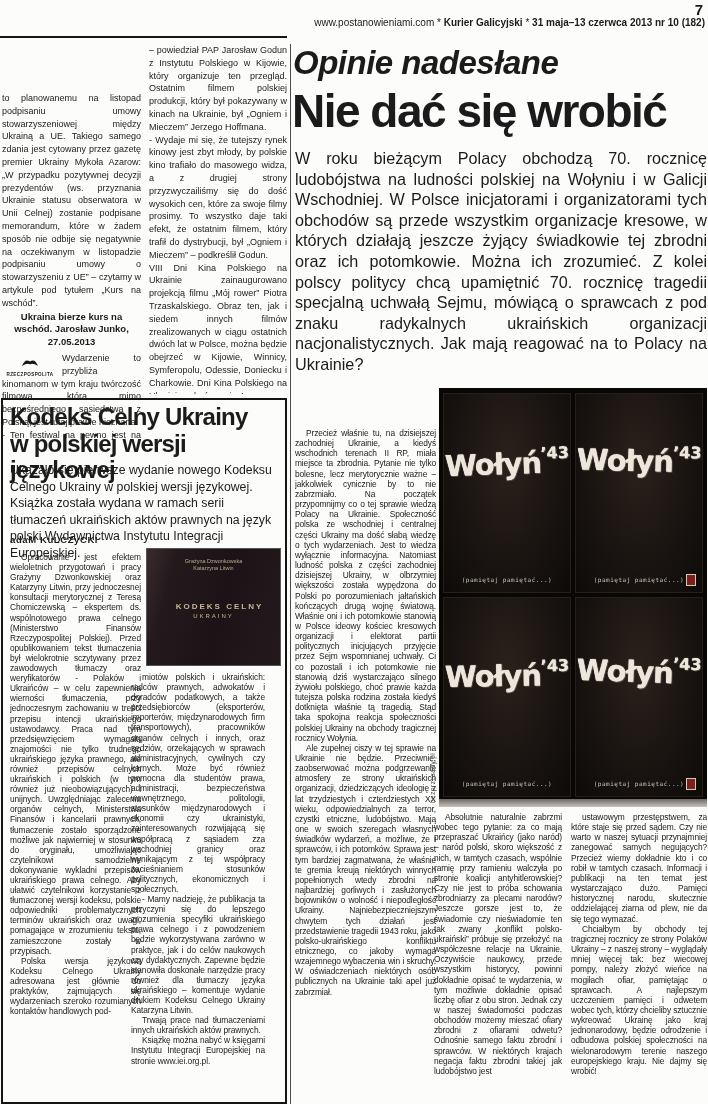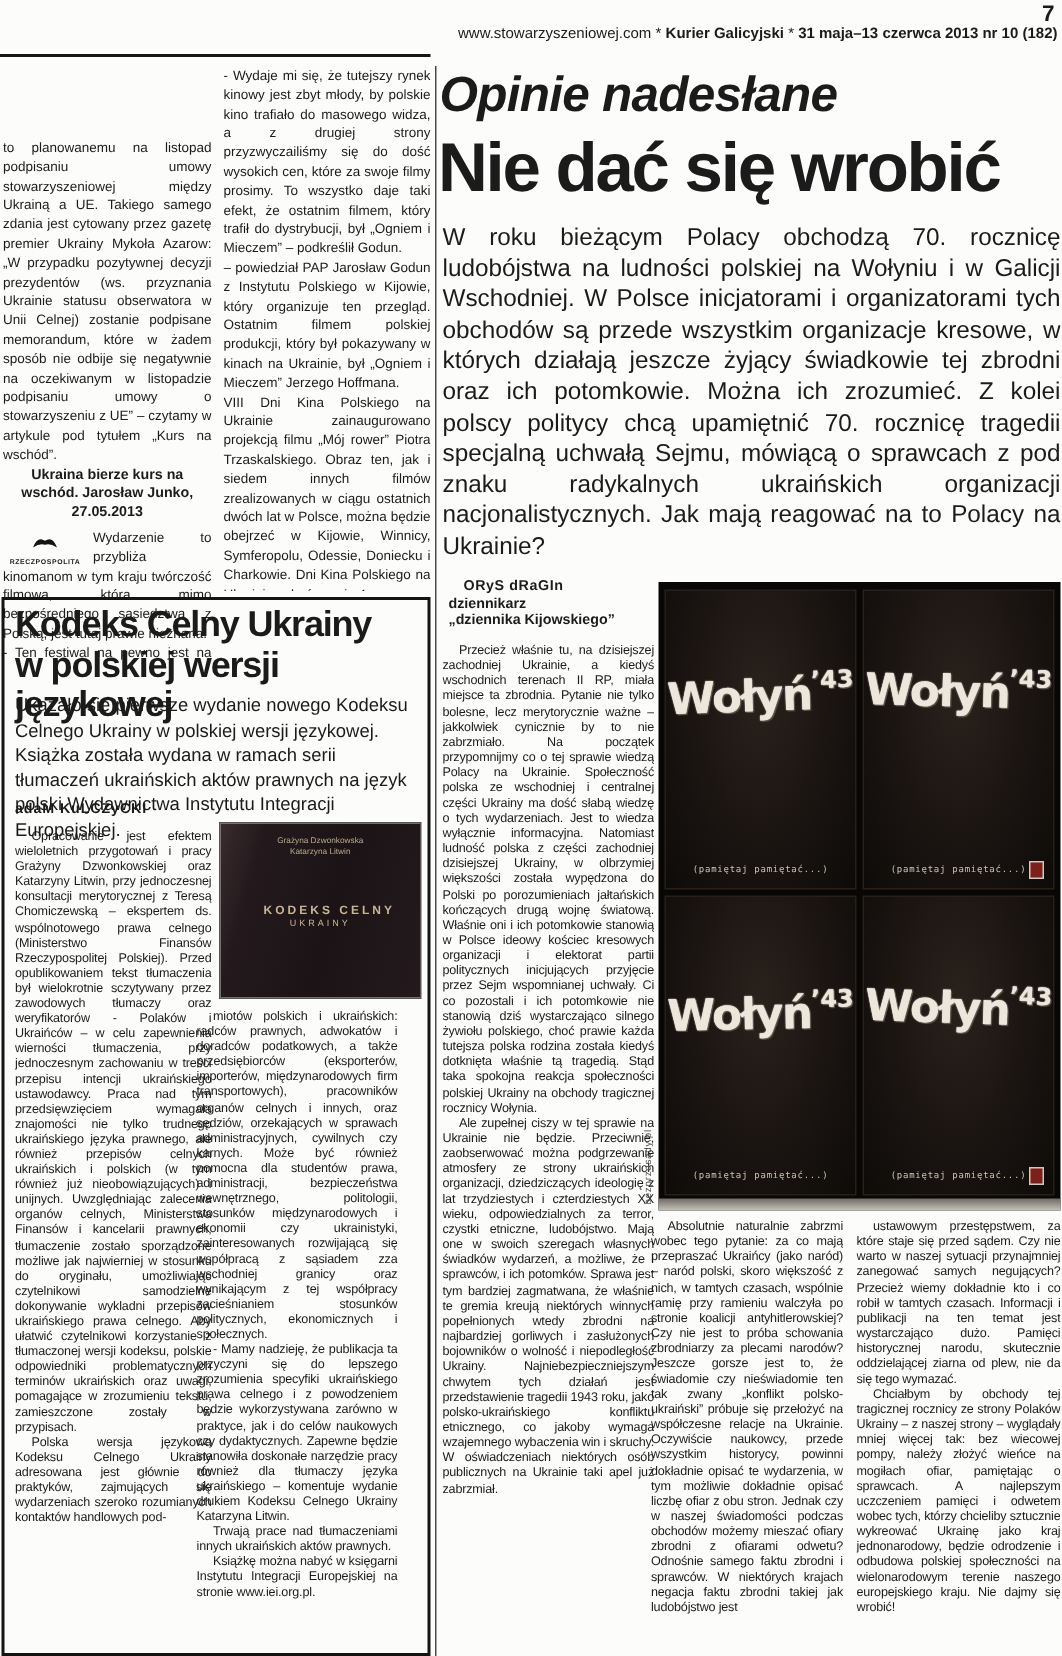--- a/index.html
+++ b/index.html
@@ -93,7 +93,7 @@
 <div class="page">
 
   <div class="hdr-num">7</div>
-  <div class="hdr-line"><span>www.stowarzyszeniowej.com</span><span> * </span><b>Kurier Galicyjski</b><span> * </span><b>31 maja–13 czerwca 2013 nr 10 (182)</b></div>
+  <div class="hdr-line"><span>www.postanowieniami.com</span><span> * </span><b>Kurier Galicyjski</b><span> * </span><b>31 maja–13 czerwca 2013 nr 10 (182)</b></div>
   <div class="hdr-rule"></div>
   <div class="v-divider"></div>
 

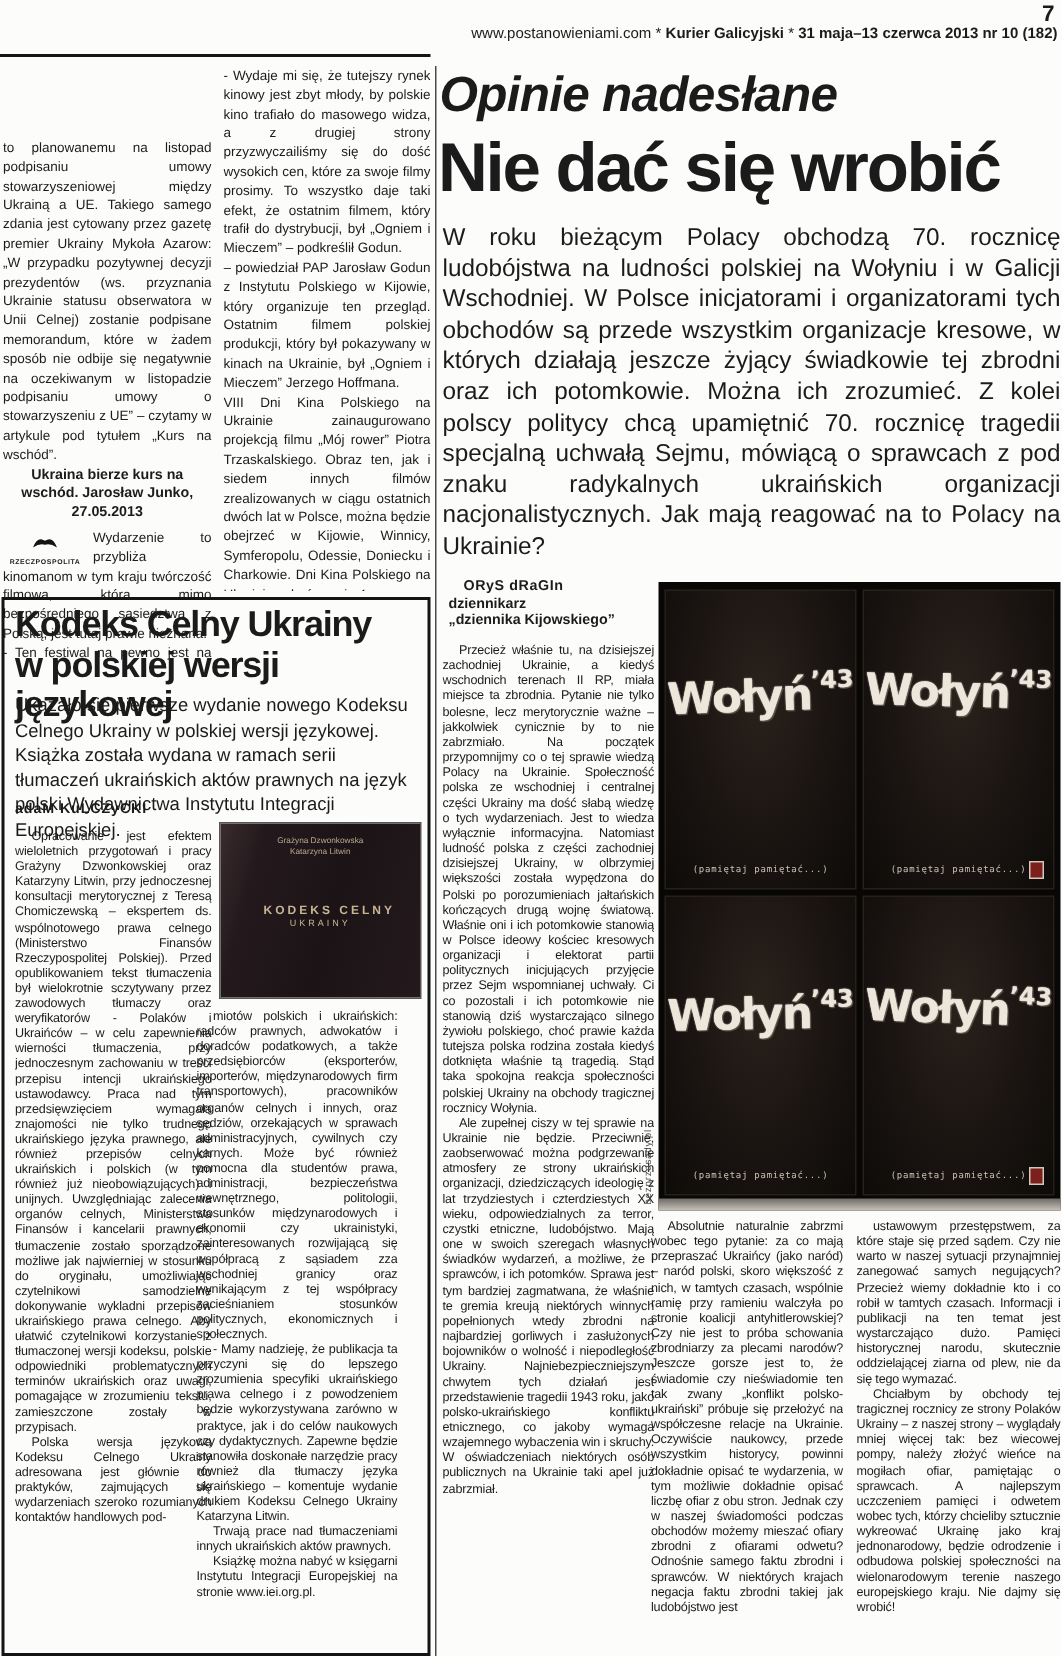--- a/index.html
+++ b/index.html
@@ -113,8 +113,8 @@
   </div>
   <div id="cont-col2" class="cont">
     <div>
+        <p>– powiedział PAP Jarosław Godun z Instytutu Polskiego w Kijowie, który organizuje ten przegląd. Ostatnim filmem polskiej produkcji, który był pokazywany w kinach na Ukrainie, był „Ogniem i Mieczem” Jerzego Hoffmana.</p>
         <p>- Wydaje mi się, że tutejszy rynek kinowy jest zbyt młody, by polskie kino trafiało do masowego widza, a z drugiej strony przyzwyczailiśmy się do dość wysokich cen, które za swoje filmy prosimy. To wszystko daje taki efekt, że ostatnim filmem, który trafił do dystrybucji, był „Ogniem i Mieczem” – podkreślił Godun.</p>
-        <p>– powiedział PAP Jarosław Godun z Instytutu Polskiego w Kijowie, który organizuje ten przegląd. Ostatnim filmem polskiej produkcji, który był pokazywany w kinach na Ukrainie, był „Ogniem i Mieczem” Jerzego Hoffmana.</p>
         <p>VIII Dni Kina Polskiego na Ukrainie zainaugurowano projekcją filmu „Mój rower” Piotra Trzaskalskiego. Obraz ten, jak i siedem innych filmów zrealizowanych w ciągu ostatnich dwóch lat w Polsce, można będzie obejrzeć w Kijowie, Winnicy, Symferopolu, Odessie, Doniecku i Charkowie. Dni Kina Polskiego na Ukrainie zakończą się 4 czerwca.</p>
       </div>
 

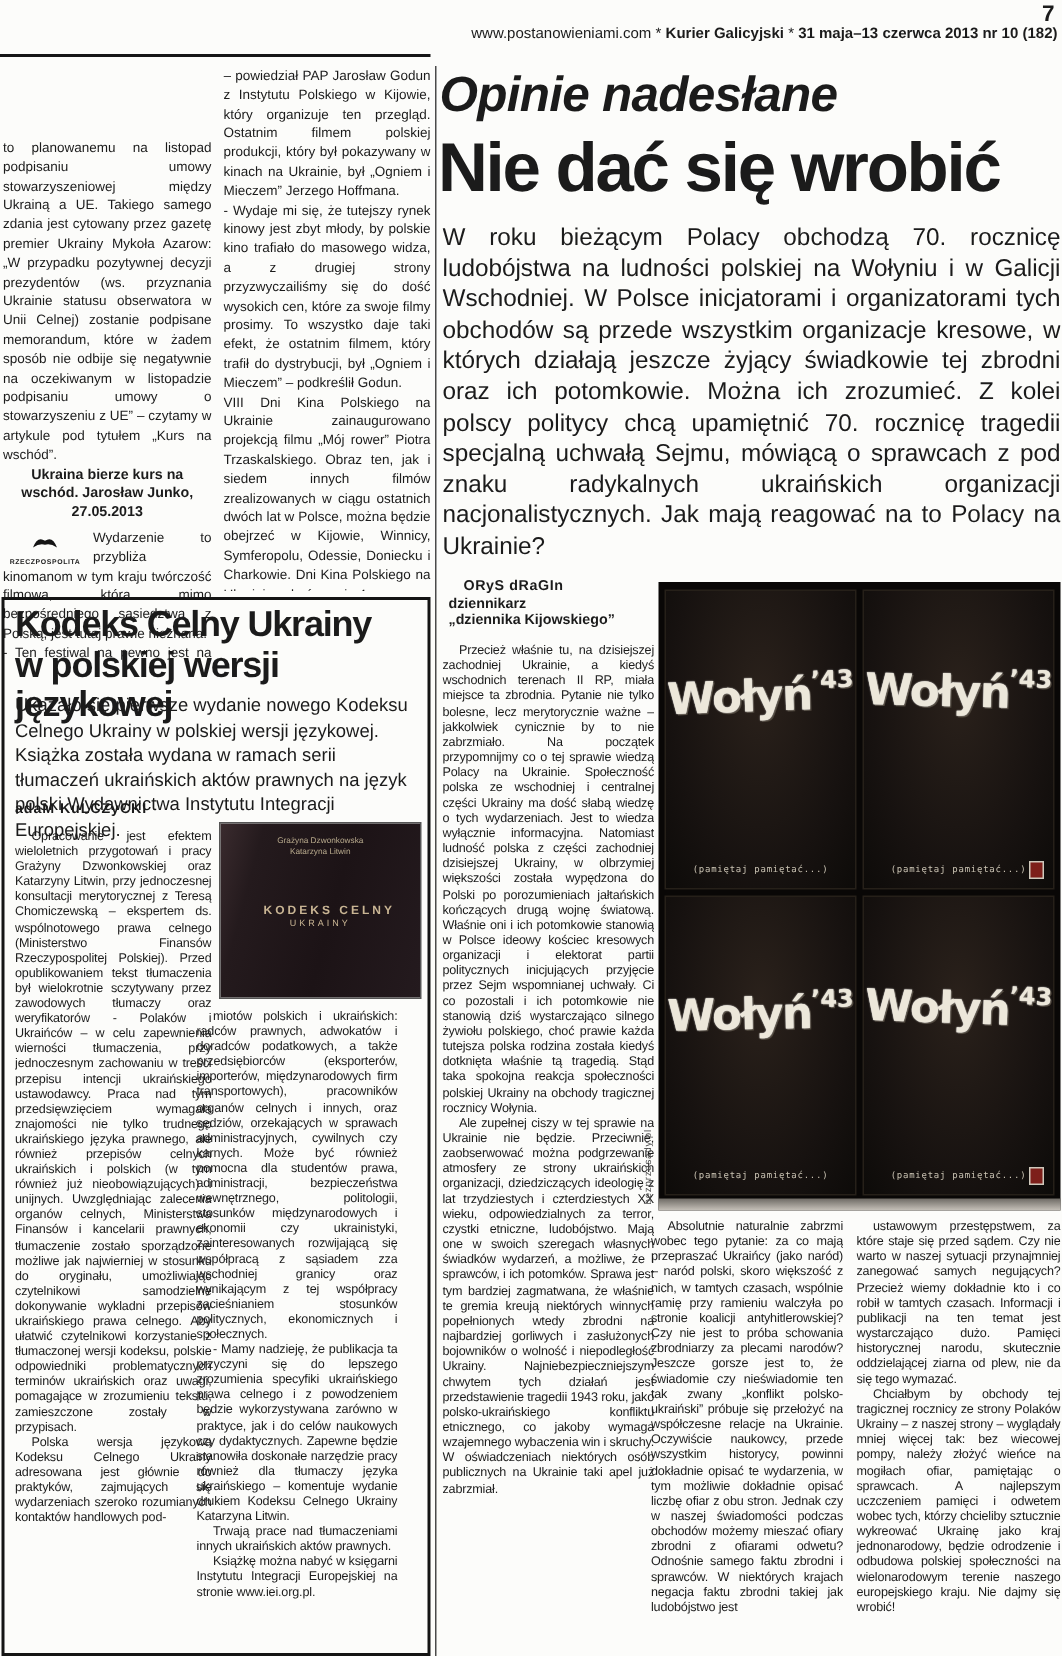--- a/index.html
+++ b/index.html
@@ -149,11 +149,6 @@
   <h1 class="headline">Nie dać się wrobić</h1>
   <p class="lead">W roku bieżącym Polacy obchodzą 70. rocznicę ludobójstwa na ludności polskiej  na Wołyniu i w Galicji Wschodniej. W Polsce inicjatorami i organizatorami tych obchodów są przede wszystkim organizacje kresowe, w których działają jeszcze żyjący świadkowie tej zbrodni oraz ich potomkowie. Można ich zrozumieć. Z kolei polscy politycy chcą upamiętnić 70. rocznicę tragedii specjalną uchwałą Sejmu, mówiącą o sprawcach z pod znaku radykalnych ukraińskich organizacji nacjonalistycznych. Jak mają reagować na to Polacy na Ukrainie?</p>
 
-  <div class="byline">
-    <div class="b-name">ORyS dRaGIn</div>
-    <div>dziennikarz</div>
-    <div>„dziennika Kijowskiego”</div>
-  </div>
 
   <div id="r-col1" class="r-col">
       <p>Przecież właśnie tu, na dzisiejszej zachodniej Ukrainie, a kiedyś wschodnich terenach II RP, miała miejsce ta zbrodnia. Pytanie nie tylko bolesne, lecz merytorycznie ważne – jakkolwiek cynicznie by to nie zabrzmiało. Na początek przypomnijmy co o tej sprawie wiedzą Polacy na Ukrainie. Społeczność polska ze wschodniej i centralnej części Ukrainy ma dość słabą wiedzę o tych wydarzeniach. Jest to wiedza wyłącznie informacyjna. Natomiast ludność polska z części zachodniej dzisiejszej Ukrainy, w olbrzymiej większości została wypędzona do Polski po porozumieniach jałtańskich kończących drugą wojnę światową. Właśnie oni i ich potomkowie stanowią w Polsce ideowy kościec kresowych organizacji i elektorat partii politycznych inicjujących przyjęcie przez Sejm wspomnianej uchwały. Ci co pozostali i ich potomkowie nie stanowią dziś wystarczająco silnego żywiołu polskiego, choć prawie każda tutejsza polska rodzina została kiedyś dotknięta właśnie tą tragedią. Stąd taka spokojna reakcja społeczności polskiej Ukrainy na obchody tragicznej rocznicy Wołynia.</p>

